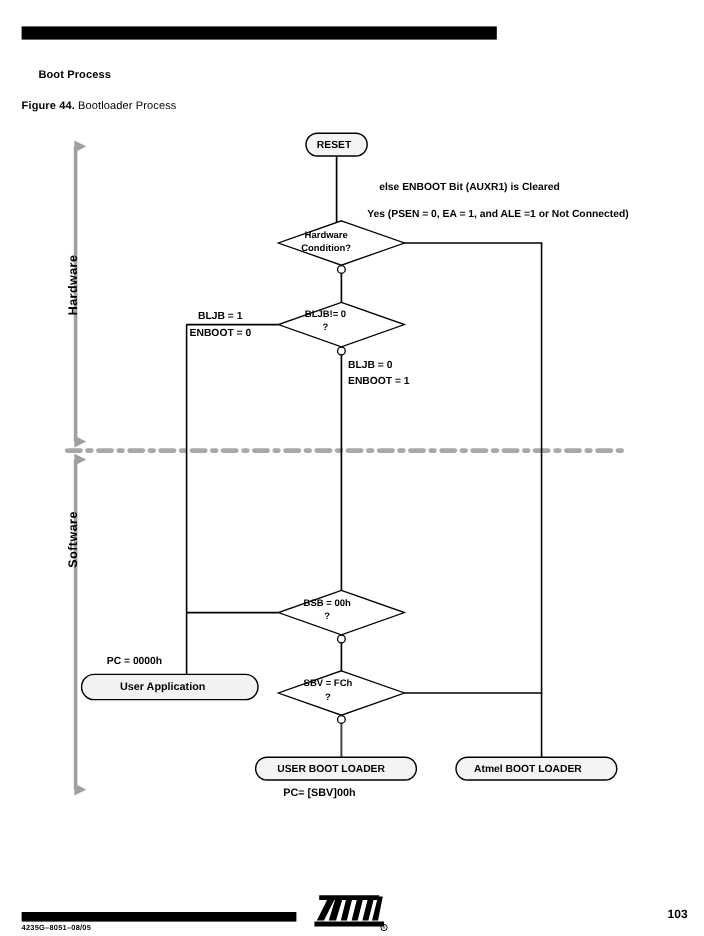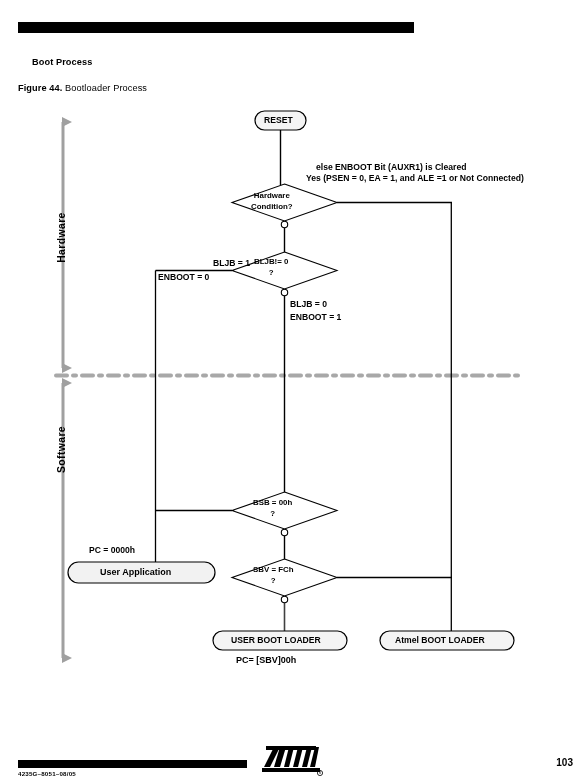--- a/index.html
+++ b/index.html
@@ -219,7 +219,7 @@
 
     <div class="node-label" style="left: 264px; top: 115px;">RESET</div>
 
-    <div class="note-text" style="left: 316px; top: 150px; margin-top: 12px;">else ENBOOT Bit (AUXR1) is Cleared</div>
+    <div class="note-text" style="left: 316px; top: 150px;">else ENBOOT Bit (AUXR1) is Cleared</div>
 
     <div class="note-text" style="left: 306px; top: 173px;">Yes (PSEN = 0, EA = 1, and ALE =1 or Not Connected)</div>
 

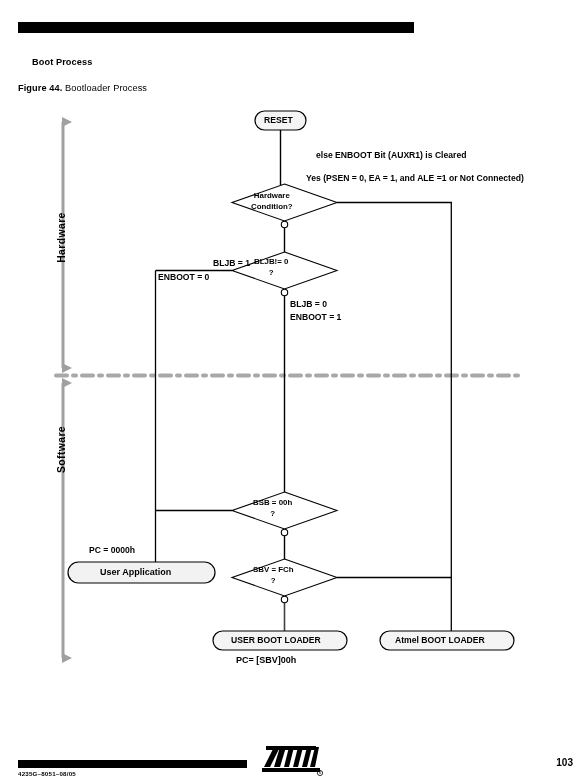--- a/index.html
+++ b/index.html
@@ -233,7 +233,7 @@
       <span>?</span>
     </div>
 
-    <div class="note-text" style="left: 165px; top: 258px; margin-left: 48px;">BLJB = 1</div>
+    <div class="note-text" style="left: 165px; top: 258px;">BLJB = 1</div>
     <div class="note-text" style="left: 158px; top: 272px;">ENBOOT = 0</div>
 
     <div class="note-text" style="left: 290px; top: 299px;">BLJB = 0</div>

